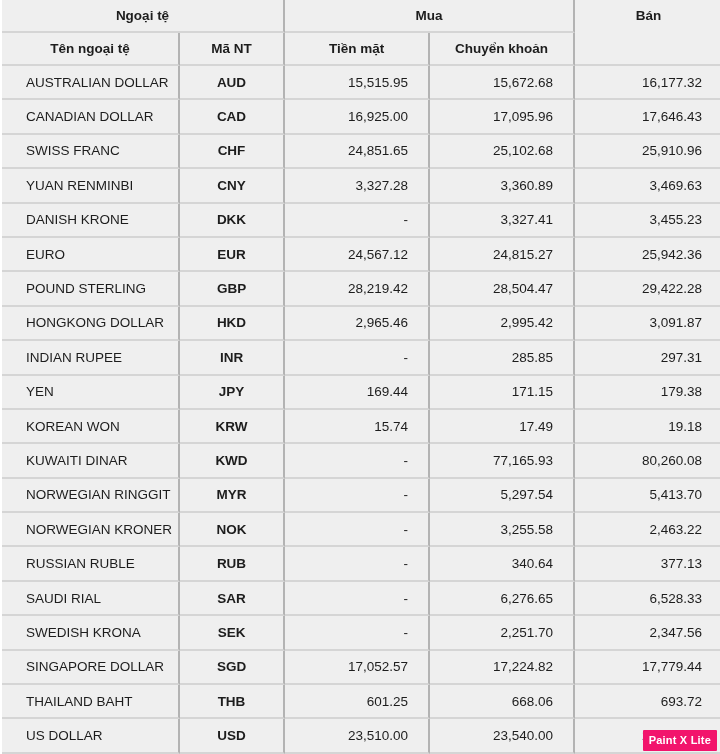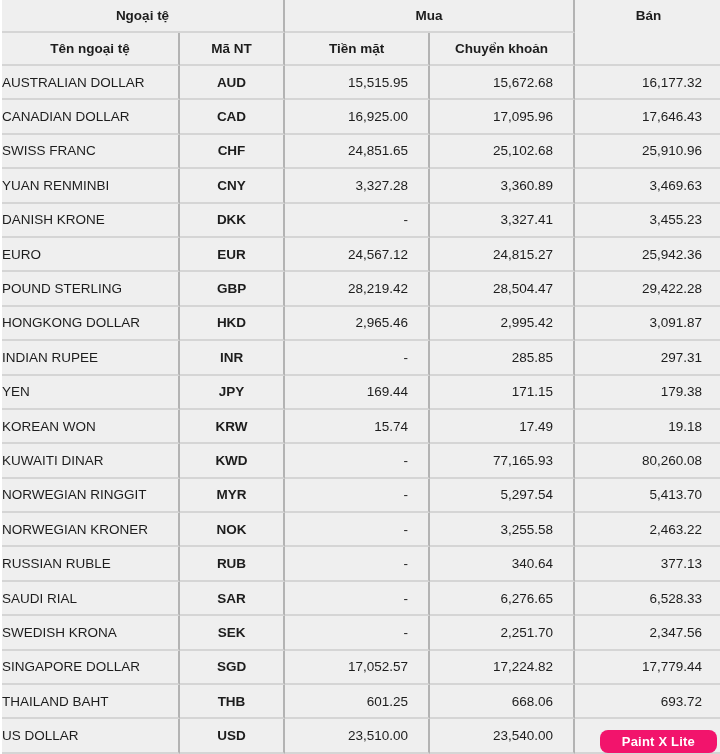--- a/index.html
+++ b/index.html
@@ -46,7 +46,7 @@
     height: 34.4px;
     vertical-align: middle;
   }
-  td.c-name { text-align: left;  padding-left: 0; }
+  td.c-name { text-align: left;  padding-left: 24px; }
   td.c-code { text-align: center; font-weight: bold; }
   td.c-cash, td.c-transfer, td.c-sell { text-align: right; padding-right: 20px; }
   .watermark {

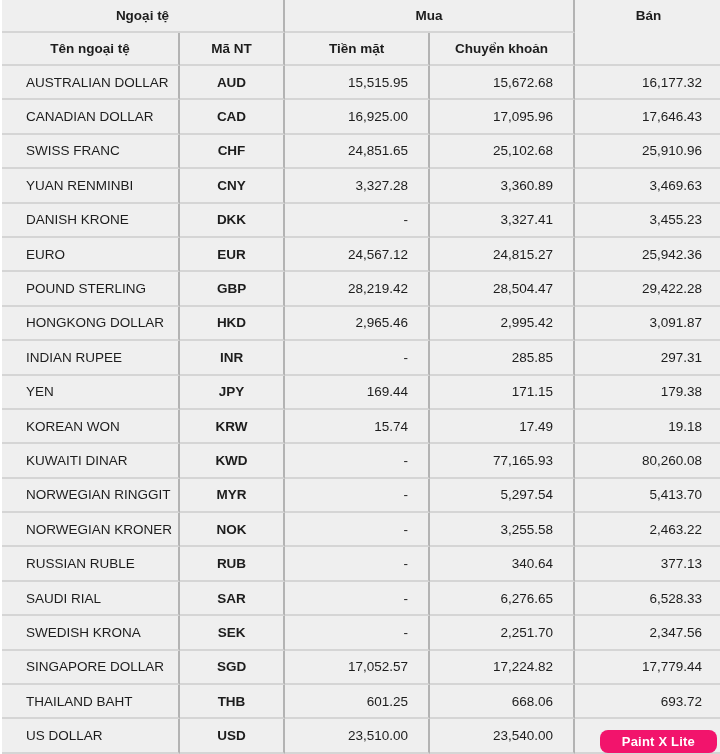--- a/index.html
+++ b/index.html
@@ -55,11 +55,11 @@
     right: 3px;
     background: #f2146c;
     color: #ffffff;
-    font-size: 13px;
+    font-size: 11px;
     font-weight: bold;
     line-height: 1;
-    padding: 5px 22px;
-    border-radius: 8px;
+    padding: 5px 6px;
+    border-radius: 1px;
     letter-spacing: 0.2px;
   }
 </style>

